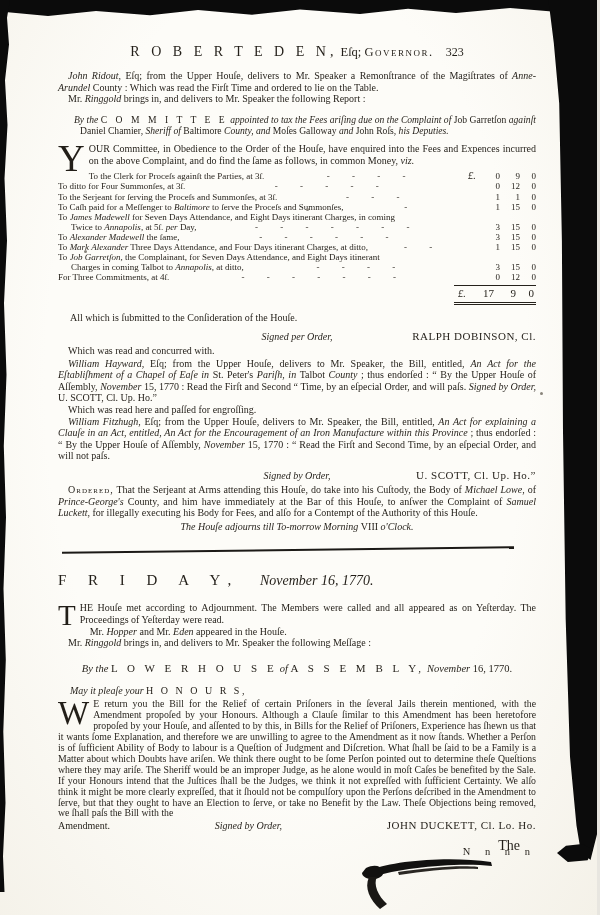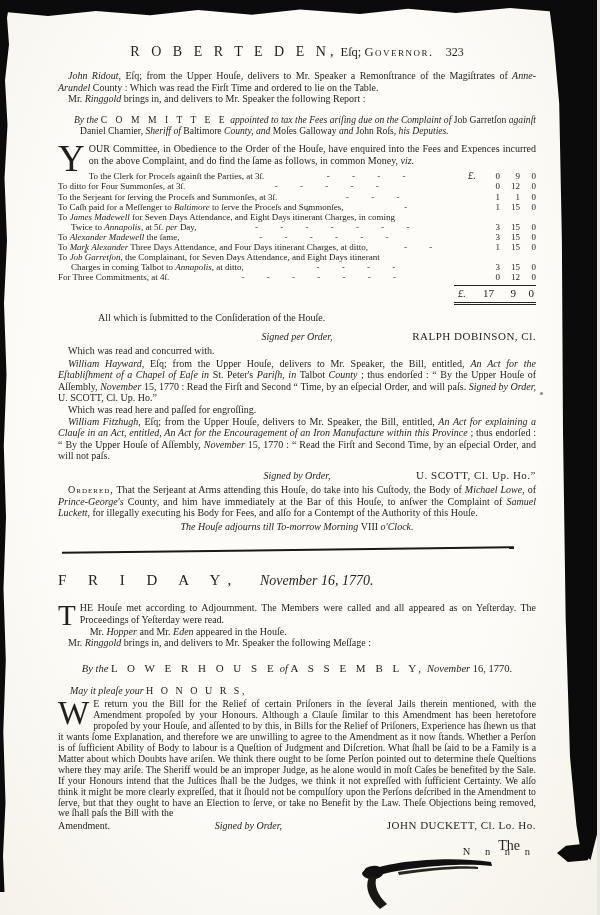--- a/index.html
+++ b/index.html
@@ -48,7 +48,7 @@
   
   .sigline { position:relative; text-align:center; font-size:10px; margin-top:8px; min-height:12px; }
   .sig-name { position:absolute; right:0; top:-1px; font-size:11px; letter-spacing:0.5px; font-style:normal; }
-  .submitted { margin:7px 0 0 40px; font-size:10px; }
+  .submitted { margin:7px 0 0 12px; font-size:10px; }
   .center { text-align:center; text-indent:0; }
 
   

